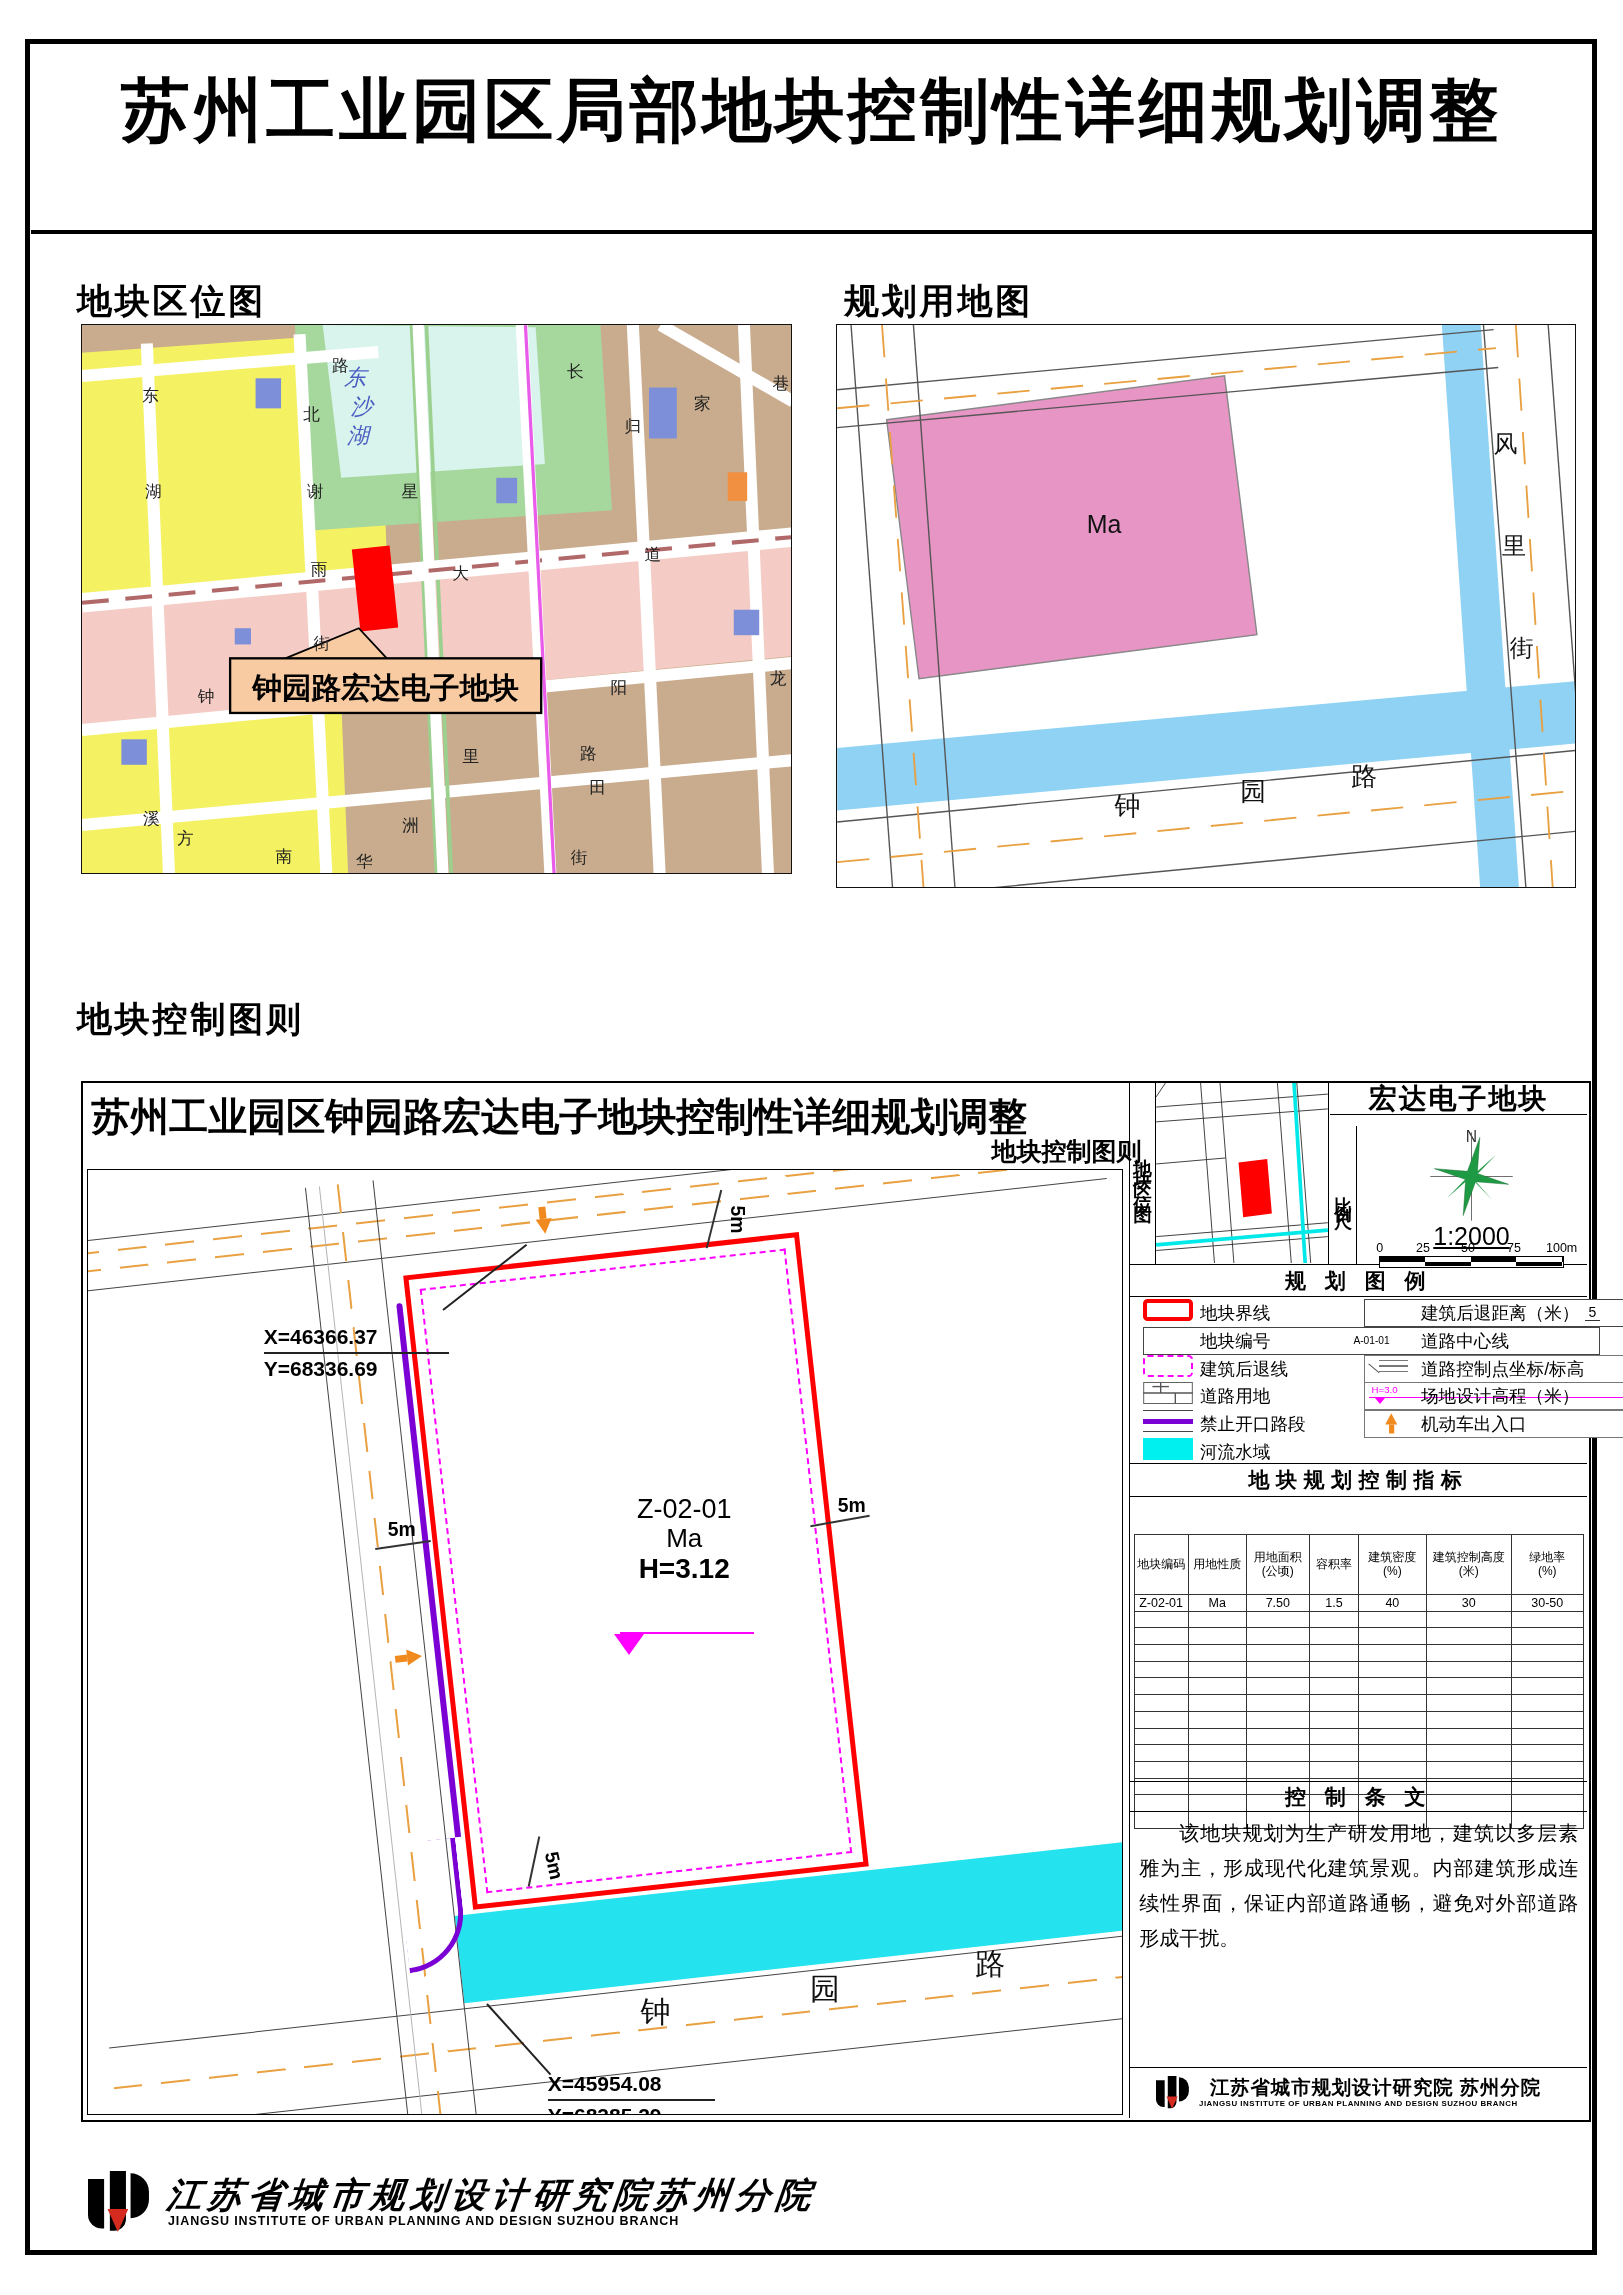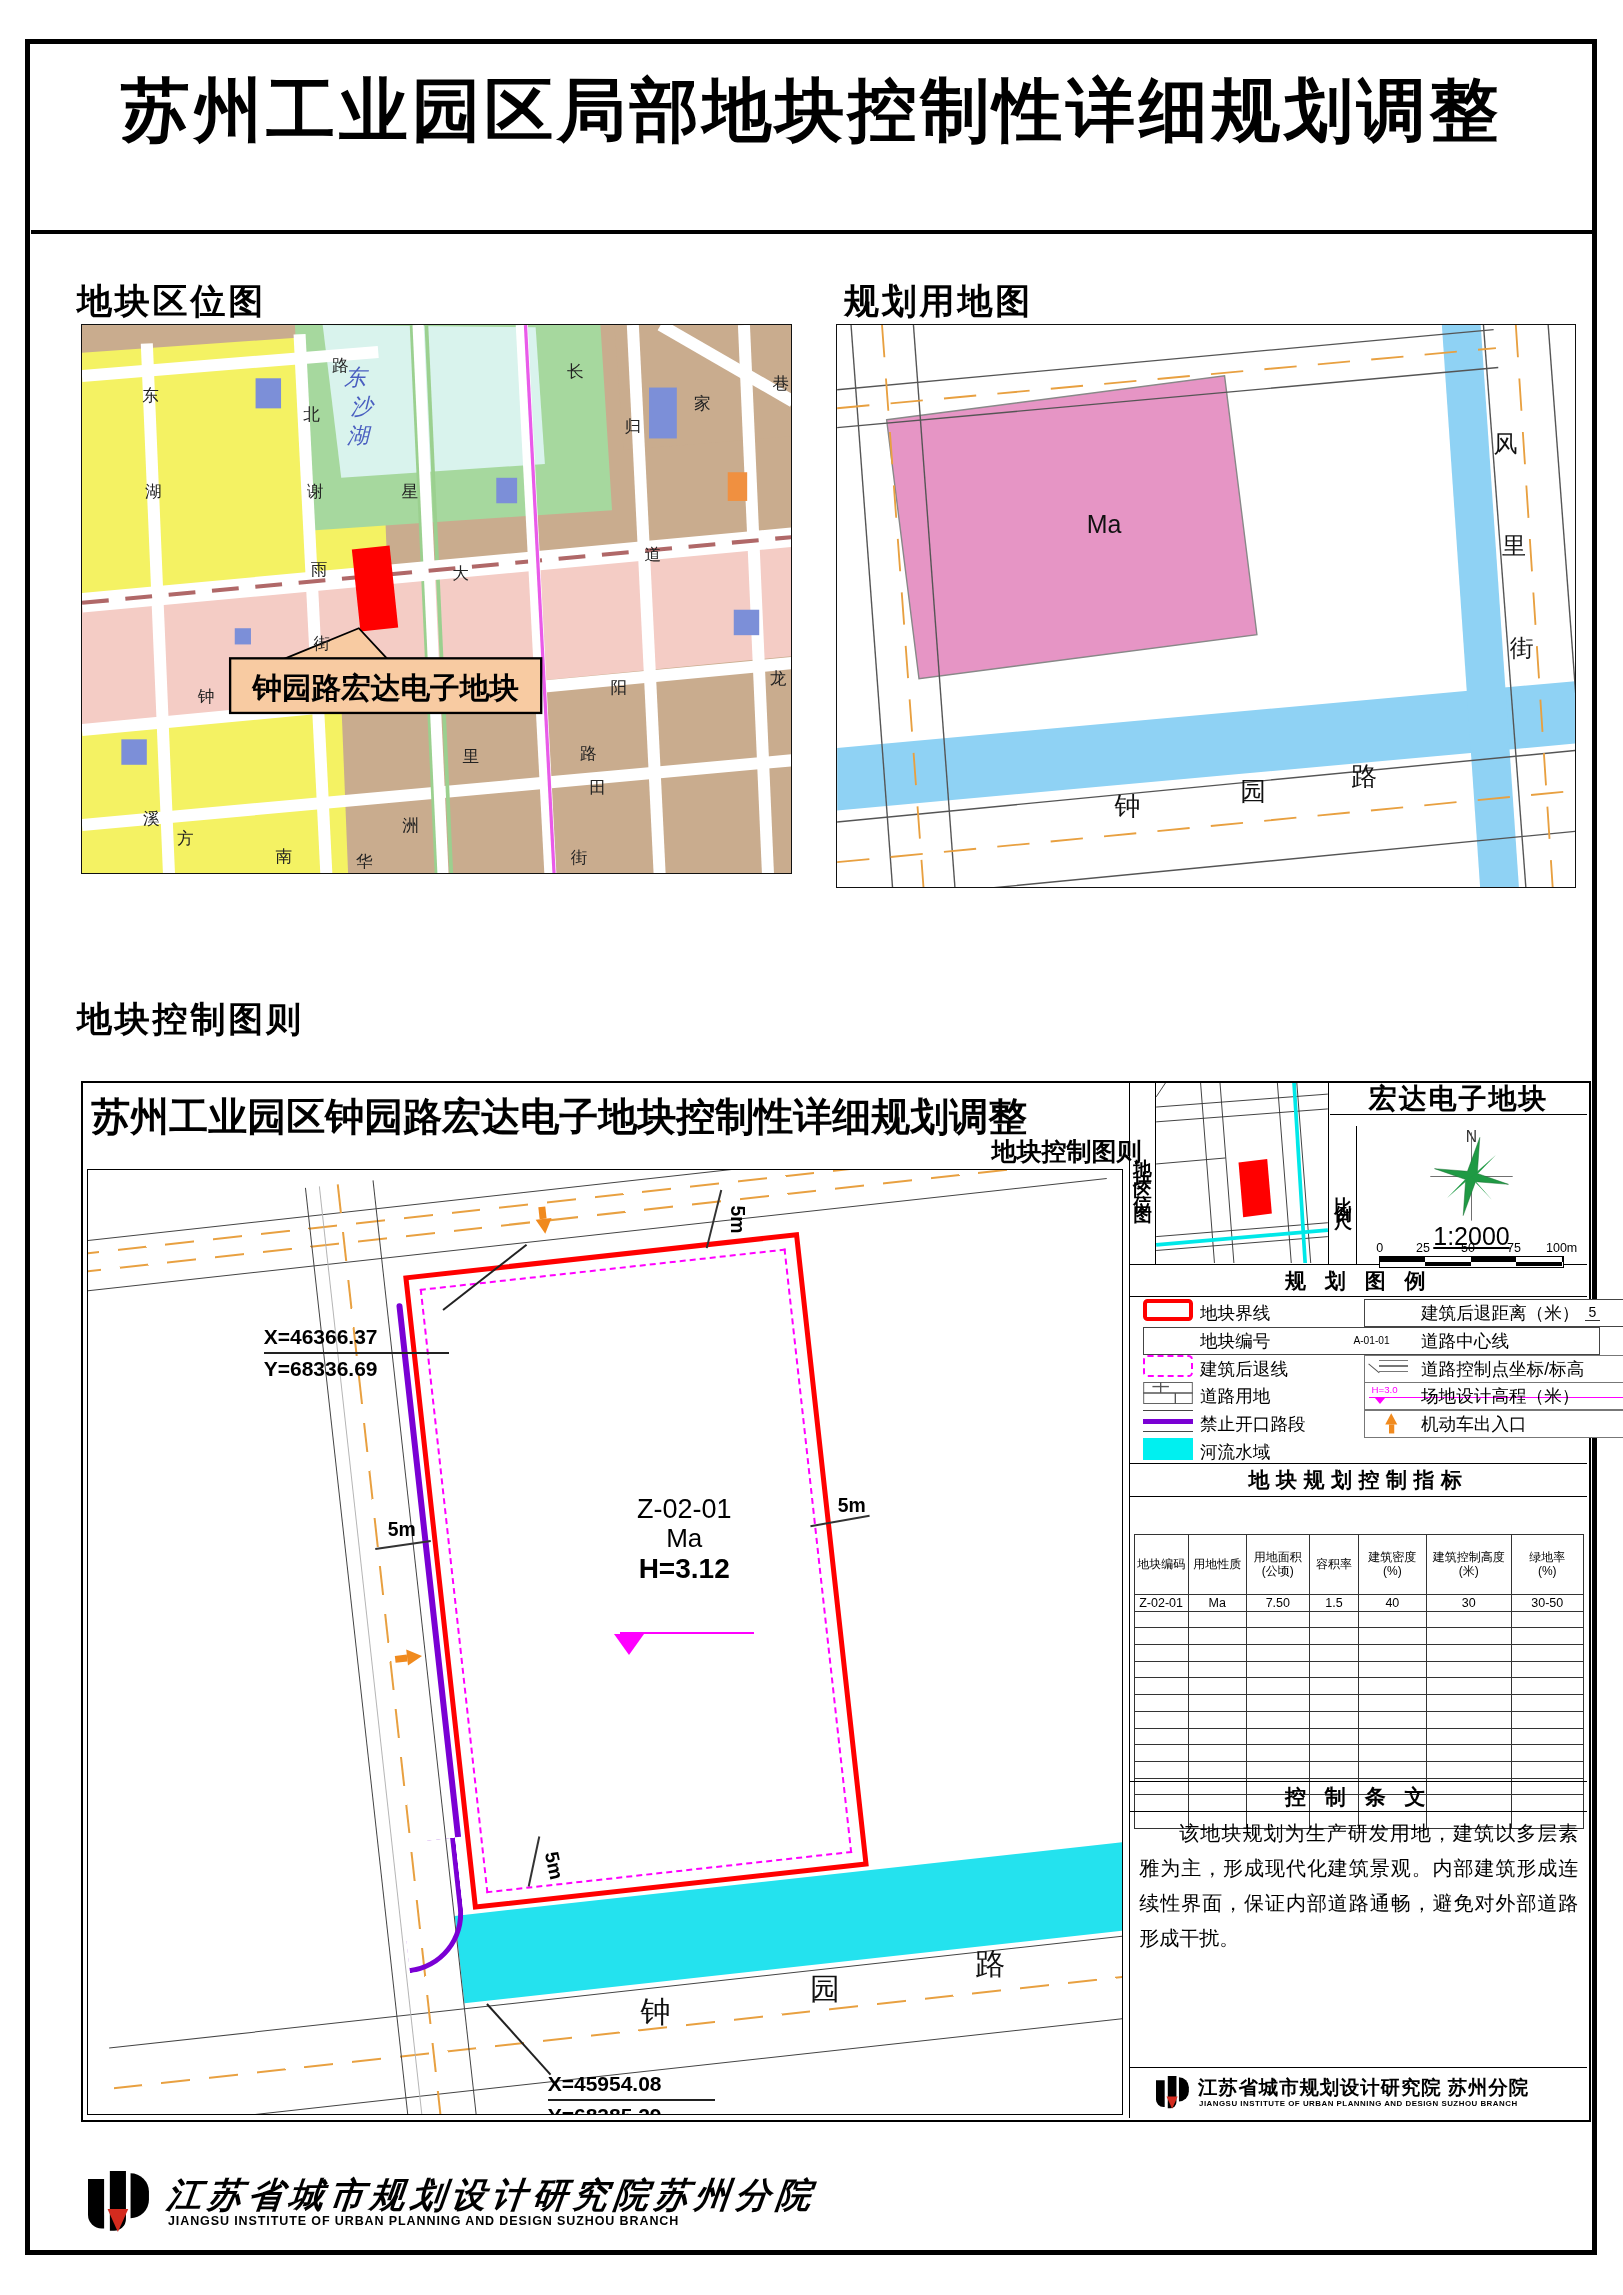--- a/index.html
+++ b/index.html
@@ -98,7 +98,7 @@
   table.ind td{font-size:12.5px;height:15.7px;}
   .prov{position:absolute;left:9.3px;top:733px;width:439px;font-size:20px;line-height:35px;text-indent:2em;text-align:justify;}
   .credit{position:absolute;left:0;top:984px;width:457px;height:49px;border-top:1.9px solid #000;box-sizing:border-box;}
-  .credit .cn{position:absolute;left:68px;top:5.6px;font-size:19.4px;font-weight:700;letter-spacing:0.9px;white-space:nowrap;}
+  .credit .cn{position:absolute;left:80px;top:5.6px;font-size:19.4px;font-weight:700;letter-spacing:0.9px;white-space:nowrap;}
   .credit .en{position:absolute;left:69px;top:30.5px;font-size:7.9px;font-weight:600;letter-spacing:0.5px;white-space:nowrap;}
 
   

